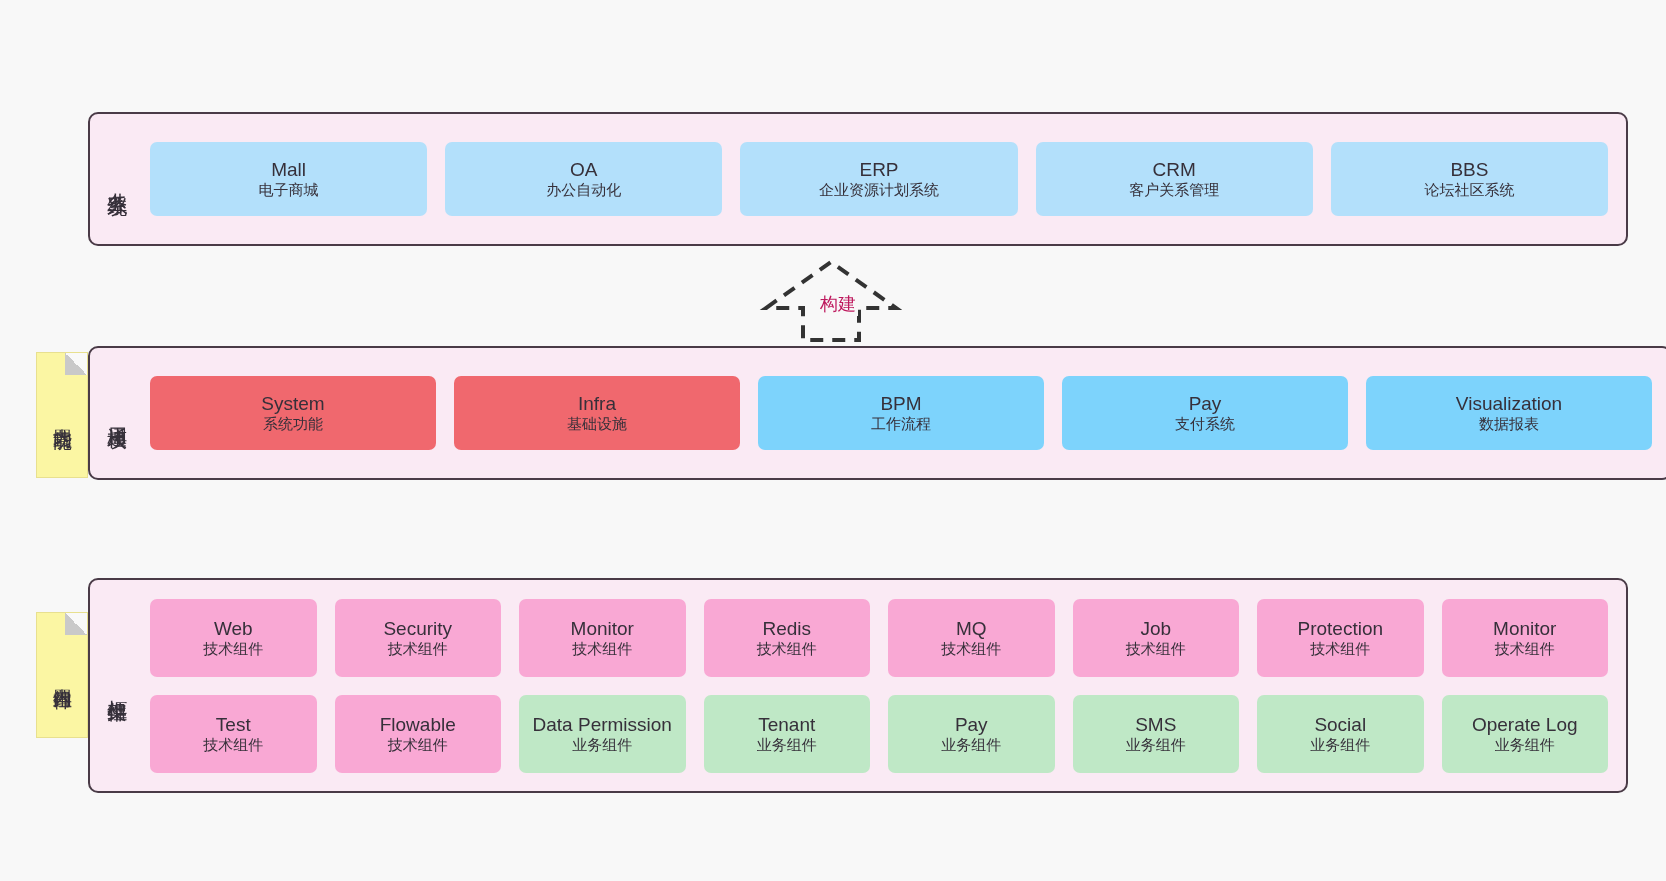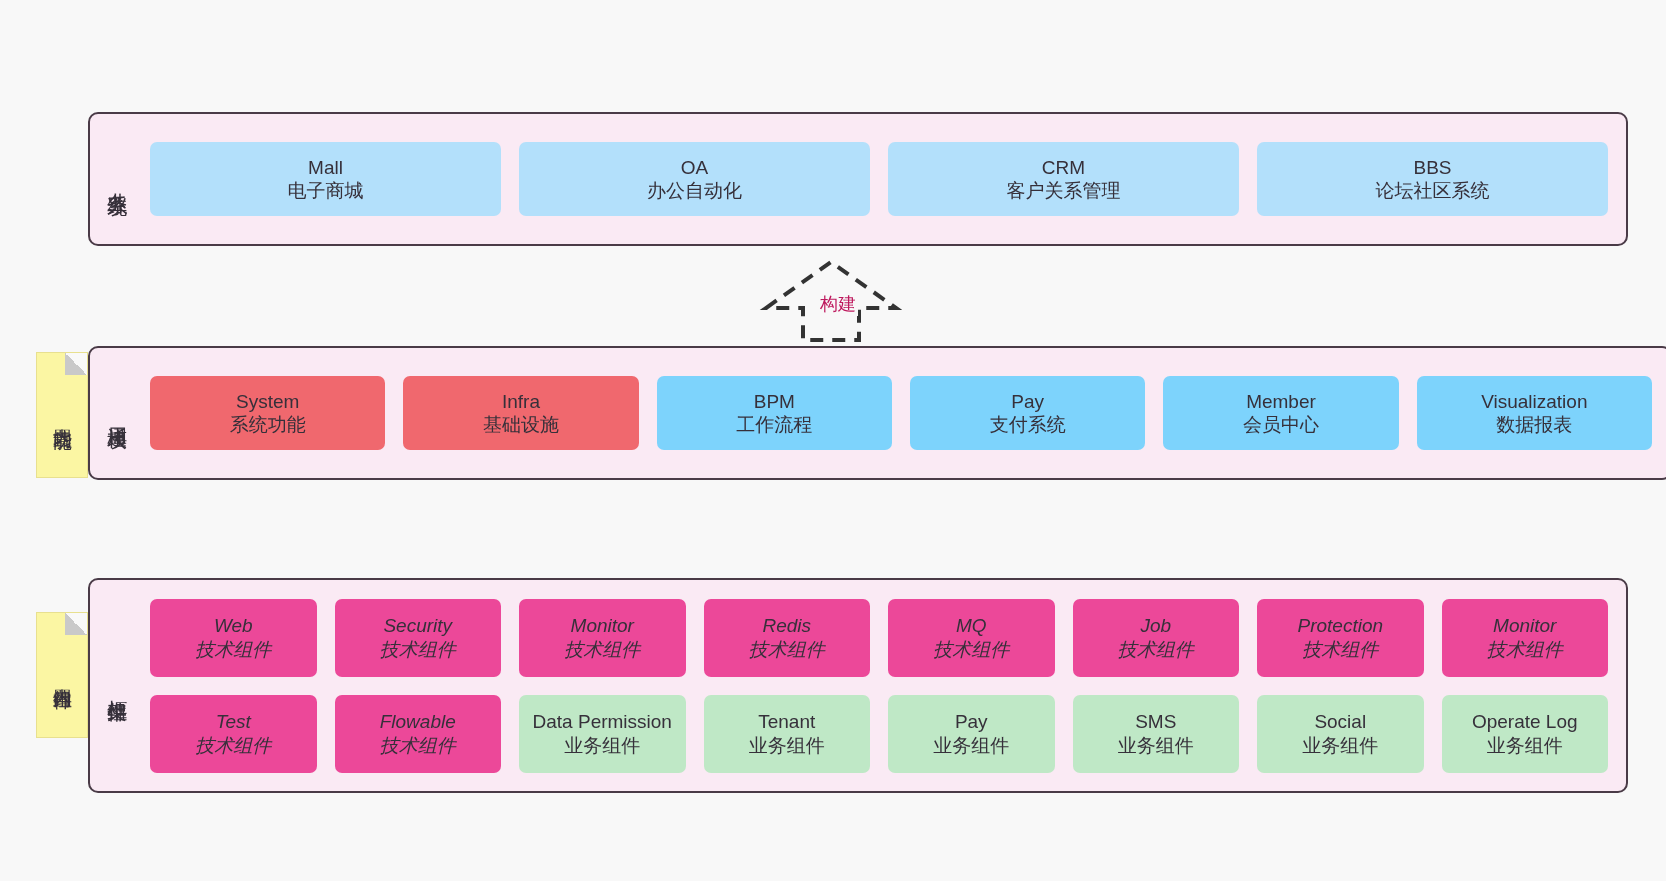--- a/index.html
+++ b/index.html
@@ -140,6 +140,10 @@
           <span class="t2">办公自动化</span>
         </div>
         <div class="cell c-blue">
+          <span class="t1">ERP</span>
+          <span class="t2">企业资源计划系统</span>
+        </div>
+        <div class="cell c-blue">
           <span class="t1">CRM</span>
           <span class="t2">客户关系管理</span>
         </div>

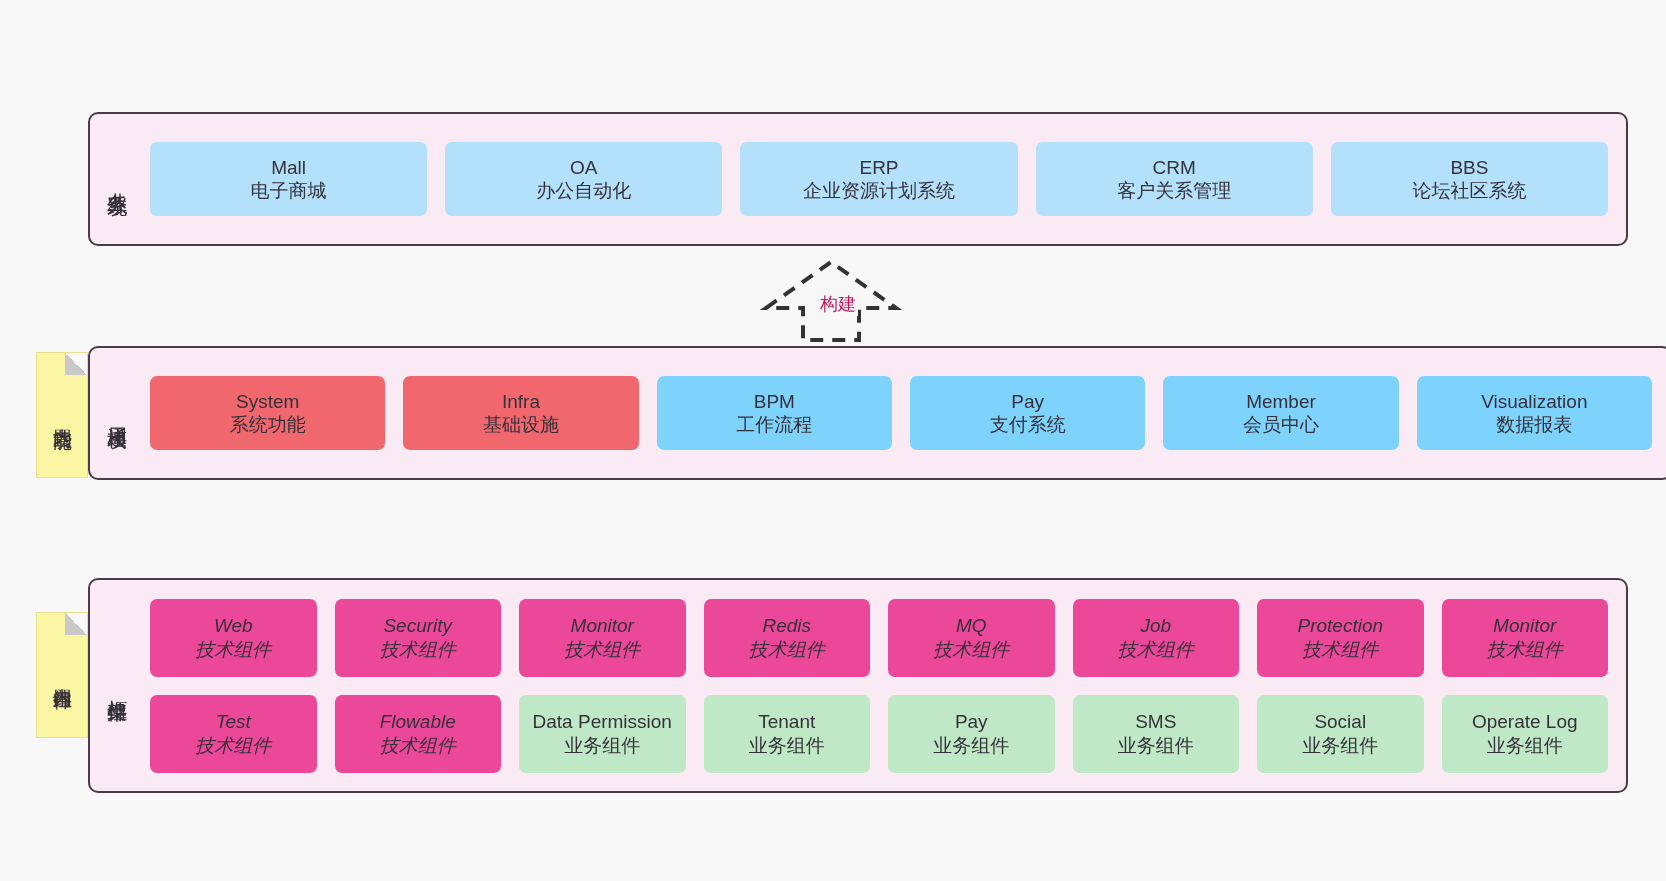--- a/index.html
+++ b/index.html
@@ -61,7 +61,7 @@
     color: #36303a;
   }
   .cell .t1 { font-size: 19px; }
-  .cell .t2 { font-size: 19px; }
+  .cell .t2 { font-size: 15px; }
 
   
   .c-blue        { background: #b3e0fb; }

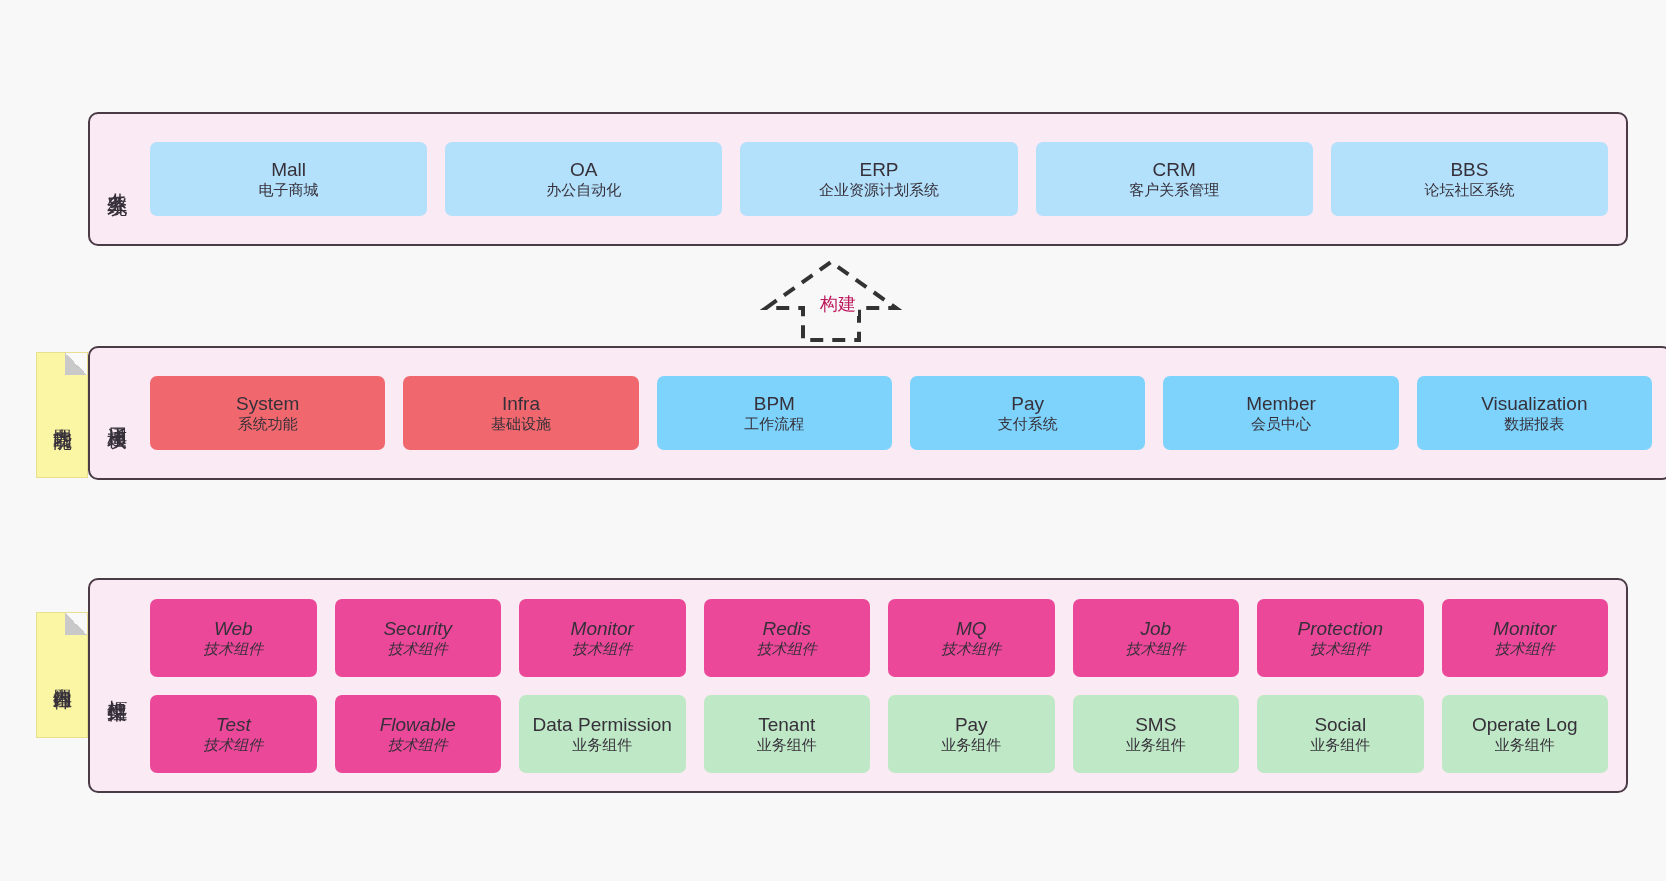--- a/index.html
+++ b/index.html
@@ -183,10 +183,6 @@
           <span class="t2">支付系统</span>
         </div>
         <div class="cell c-pink">
-          <span class="t1">Member</span>
-          <span class="t2">会员中心</span>
-        </div>
-        <div class="cell c-pink">
           <span class="t1">Visualization</span>
           <span class="t2">数据报表</span>
         </div>

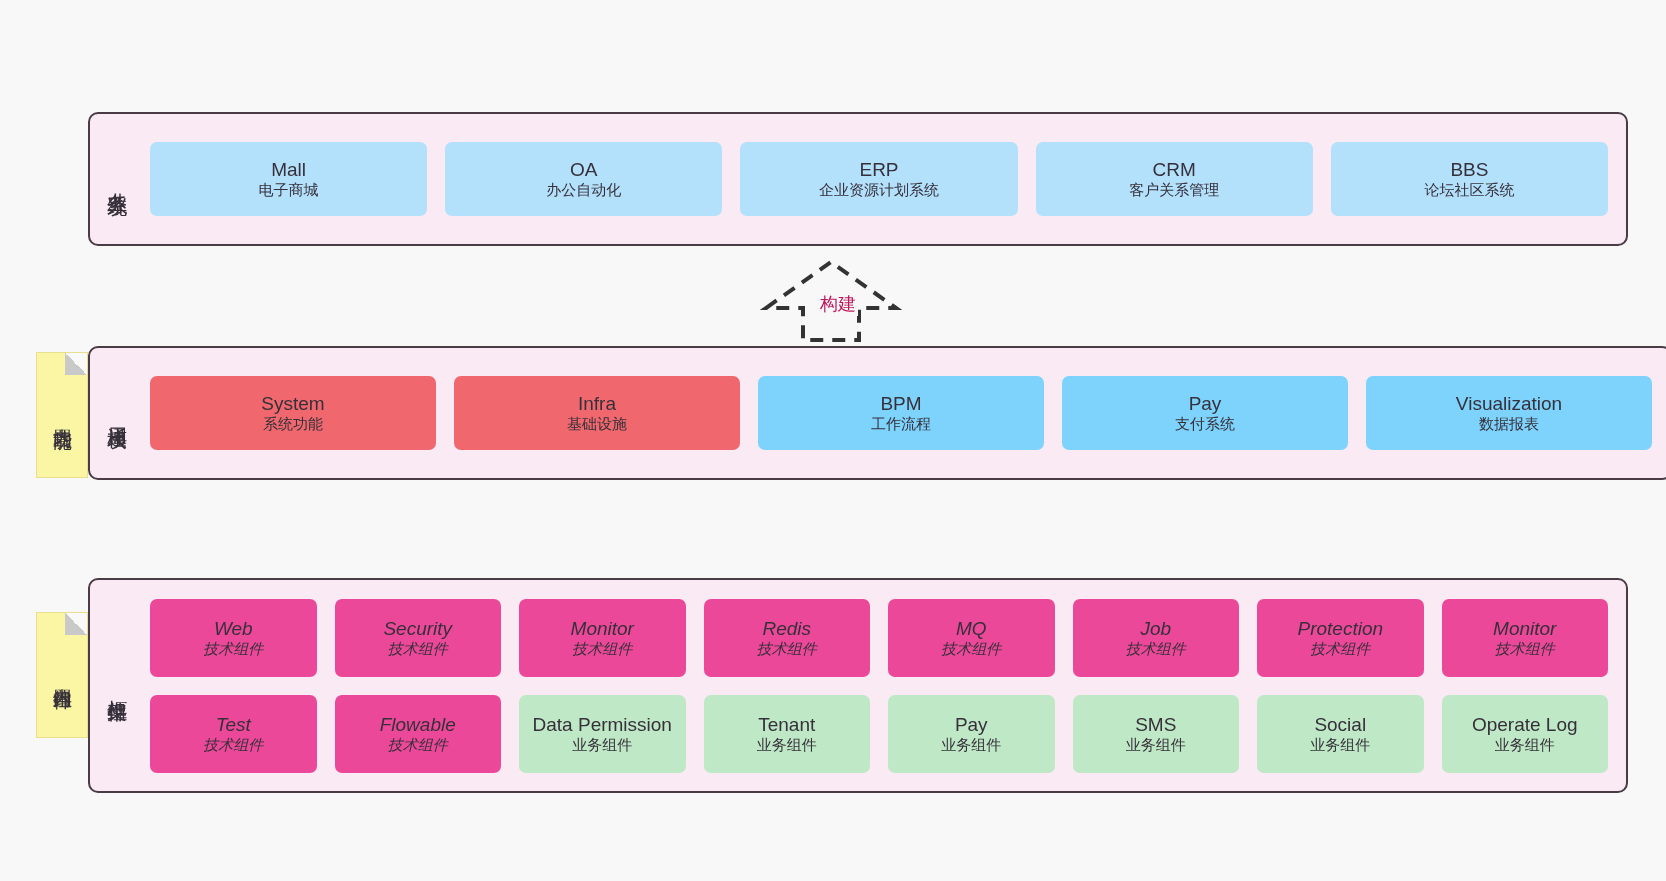--- a/index.html
+++ b/index.html
@@ -67,7 +67,7 @@
   .c-blue        { background: #b3e0fb; }
   .c-red         { background: #f0686e; }
   .c-pink        { background: #7dd3fc; }
-  .c-green       { background: #ec4899; font-style: italic; }
+  .c-green       { background: #f9a8d4; }
   .c-green-light { background: #bfe8c6; }
 
   

